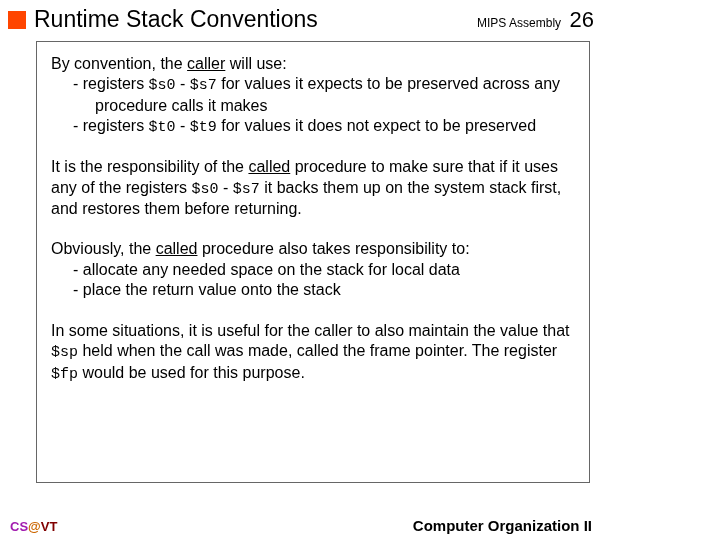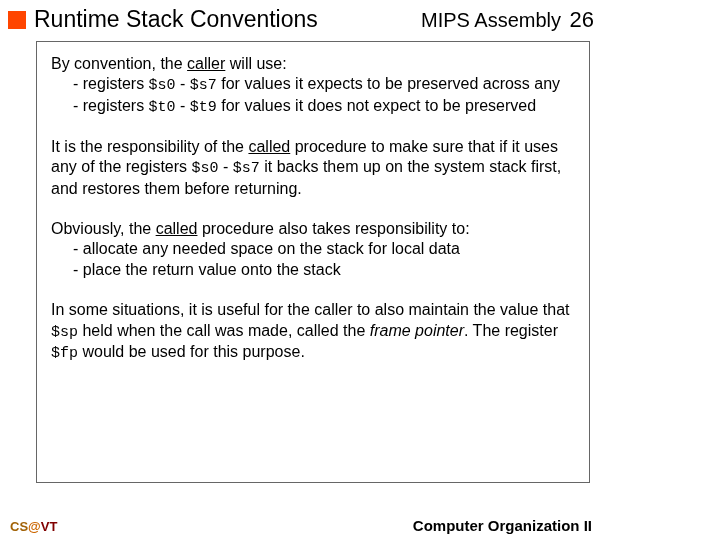--- a/index.html
+++ b/index.html
@@ -39,7 +39,7 @@
     font-weight: normal;
   }
   .subject {
-    font-size: 20px;
+    font-size: 12px;
   }
   .page-num {
     font-size: 22px;

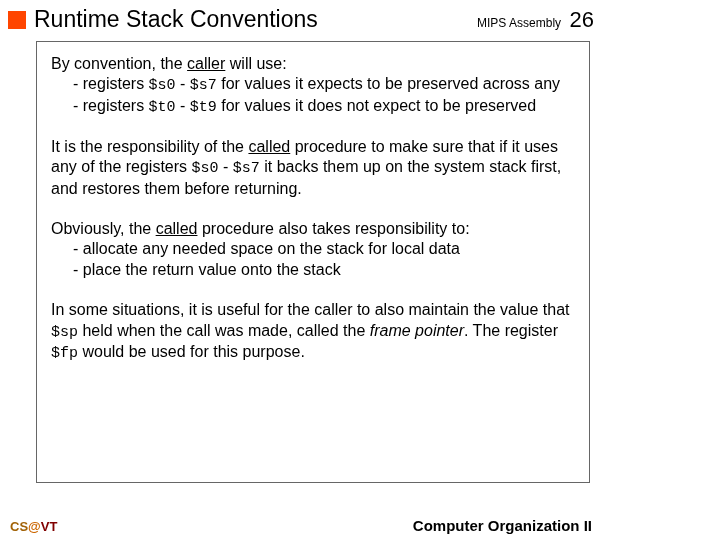--- a/index.html
+++ b/index.html
@@ -113,6 +113,7 @@
       <div class="indent1">
         <span>-  registers </span><code class="mono">$s0</code><span> - </span><code class="mono">$s7</code><span> for values it expects to be preserved across any</span>
       </div>
+      <div class="indent2">procedure calls it makes</div>
       <div class="indent1">
         <span>-  registers </span><code class="mono">$t0</code><span> - </span><code class="mono">$t9</code><span> for values it does not expect to be preserved</span>
       </div>

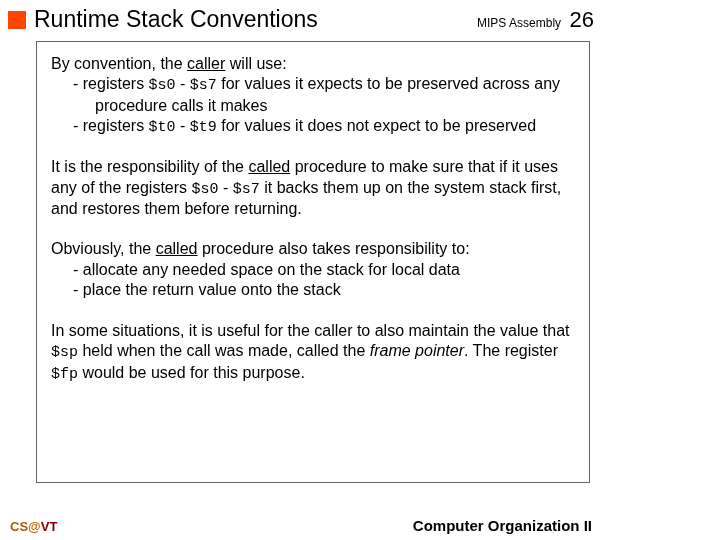--- a/index.html
+++ b/index.html
@@ -59,7 +59,7 @@
   .indent1 { margin-left: 22px; }
   .indent2 { margin-left: 44px; }
   .u { text-decoration: underline; text-align: right; }
-  .em { font-style: italic; }
+  .em { }
   code.mono {
     font-family: "Courier New", monospace;
     font-size: 15px;

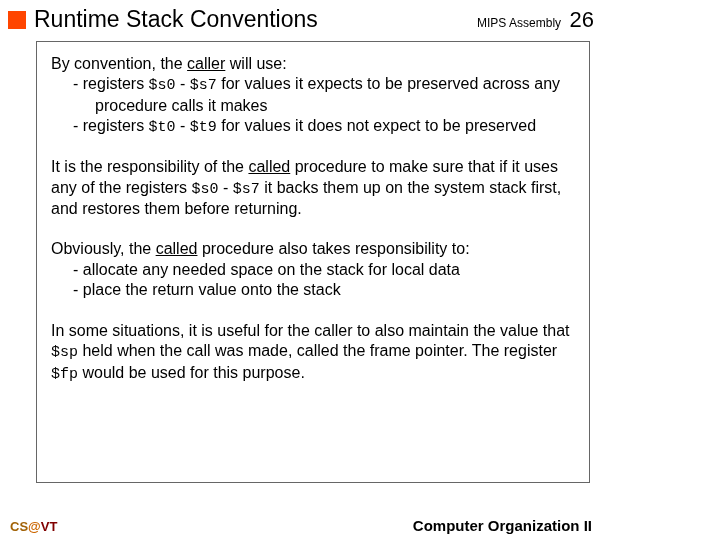--- a/index.html
+++ b/index.html
@@ -76,7 +76,7 @@
     font-size: 13px;
     font-weight: bold;
   }
-  .footer .left .cs { color: #a16207; }
+  .footer .left .cs { color: #a21caf; }
   .footer .left .at { color: #cc6600; }
   .footer .left .vt { color: #800000; }
   .footer .center {

